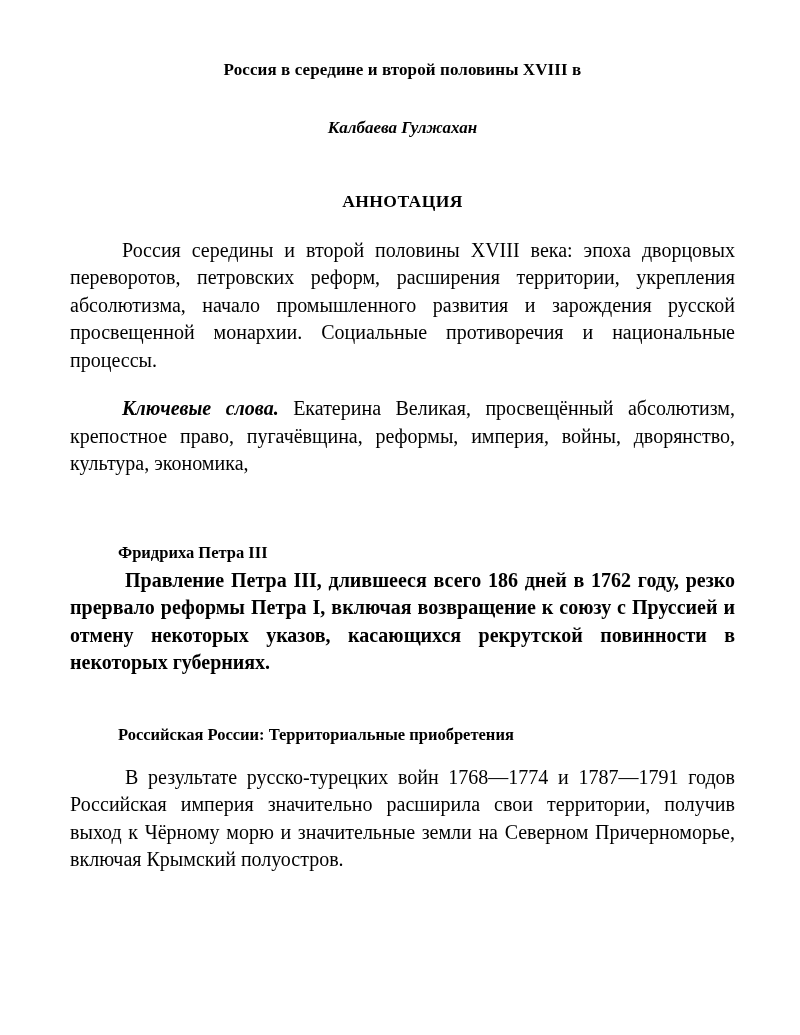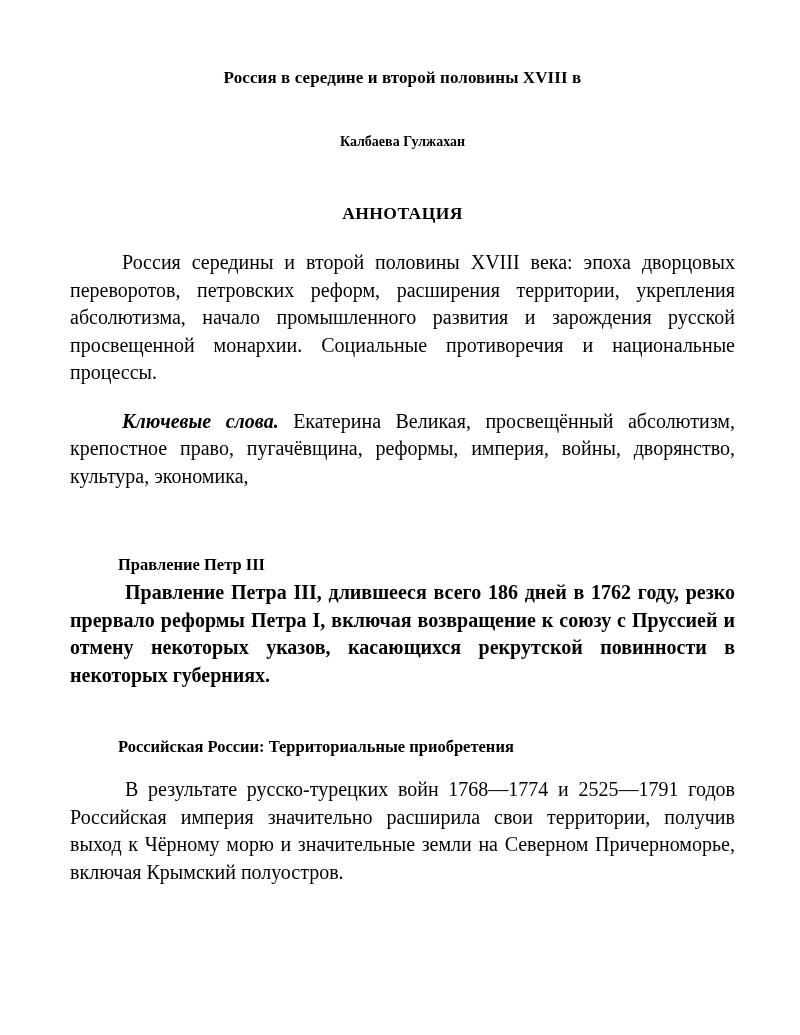--- a/index.html
+++ b/index.html
@@ -34,7 +34,7 @@
     font-weight: bold;
     font-size: 17px;
     line-height: 1.2;
-    margin: 8px;
+    margin: 0;
     padding-top: 60px;
     letter-spacing: 0.1px;
   }

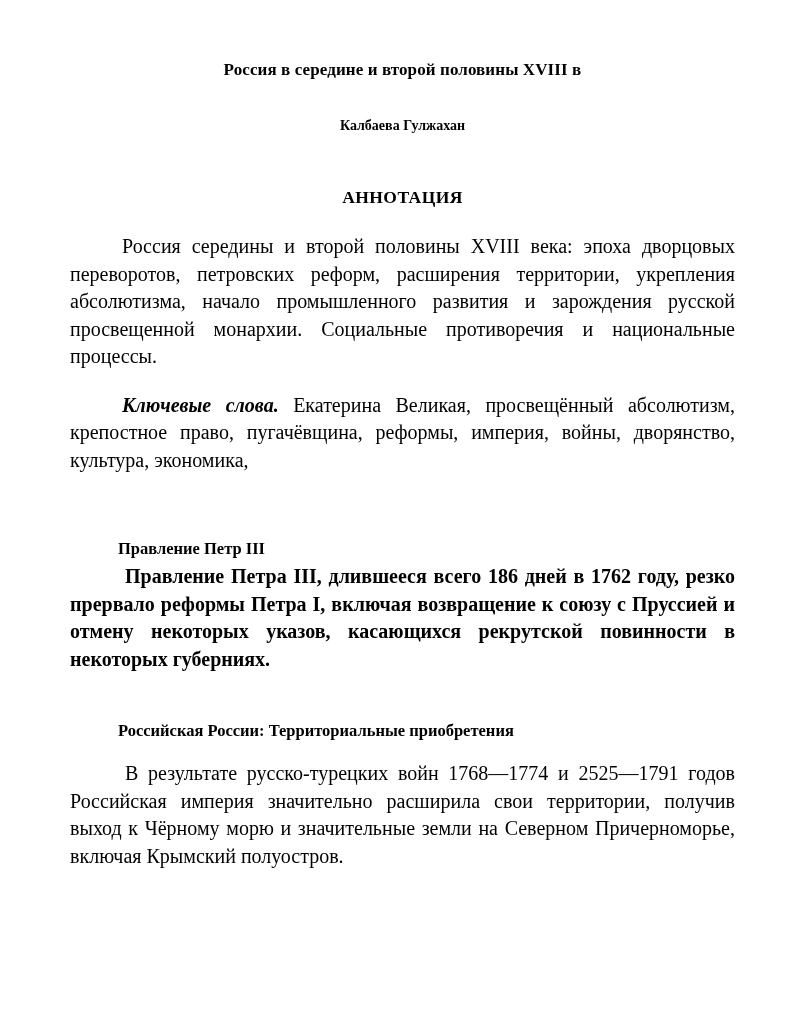--- a/index.html
+++ b/index.html
@@ -41,10 +41,11 @@
   .doc-author {
     text-align: center;
     font-weight: bold;
-    font-size: 14px;
+    font-size: 17px;
     line-height: 1.2;
     margin: 0;
     padding-top: 38px;
+    font-style: italic;
   }
 
   

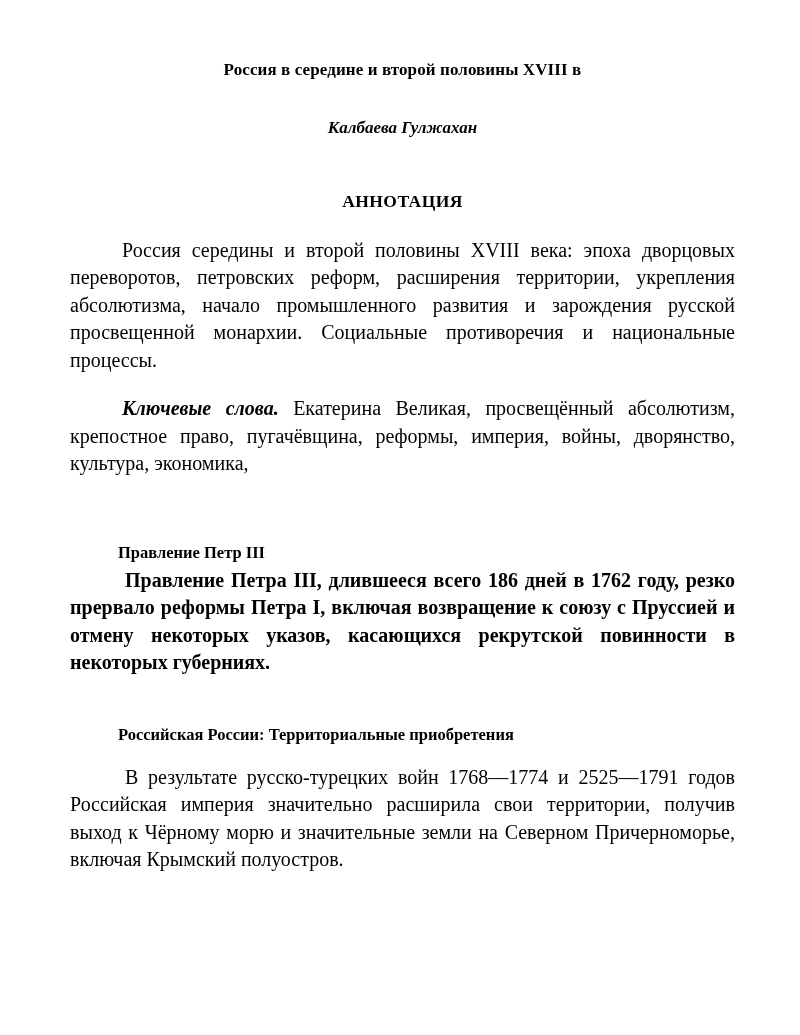--- a/index.html
+++ b/index.html
@@ -130,7 +130,7 @@
     </p>
 
     <div class="section section-peter">
-      <h3 class="section-heading">Правление Петр III</h3>
+      <h3 class="section-heading">Фридриха Петра III</h3>
       <p class="para para-tight">Правление Петра III, длившееся всего 186 дней в 1762 году, резко прервало реформы Петра I, включая возвращение к союзу с Пруссией и отмену некоторых указов, касающихся рекрутской повинности в некоторых губерниях.</p>
     </div>
 

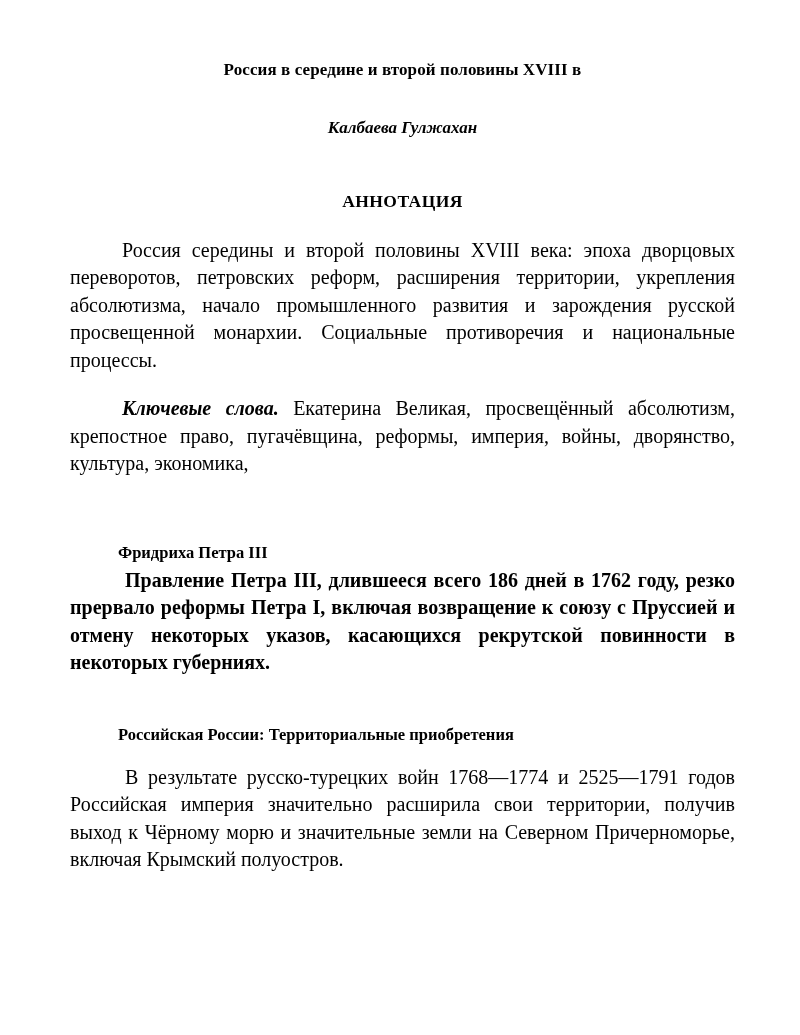--- a/index.html
+++ b/index.html
@@ -136,7 +136,7 @@
 
     <div class="section section-empire">
       <h3 class="section-heading">Российская России: Территориальные приобретения</h3>
-      <p class="para para-gap2">В результате русско-турецких войн 1768—1774 и 2525—1791 годов Российская империя значительно расширила свои территории, получив выход к Чёрному морю и значительные земли на Северном Причерноморье, включая Крымский полуостров.</p>
+      <p class="para para-gap2">В результате русско-турецких войн 1768—1774 и 1787—1791 годов Российская империя значительно расширила свои территории, получив выход к Чёрному морю и значительные земли на Северном Причерноморье, включая Крымский полуостров.</p>
     </div>
 
   </div>

